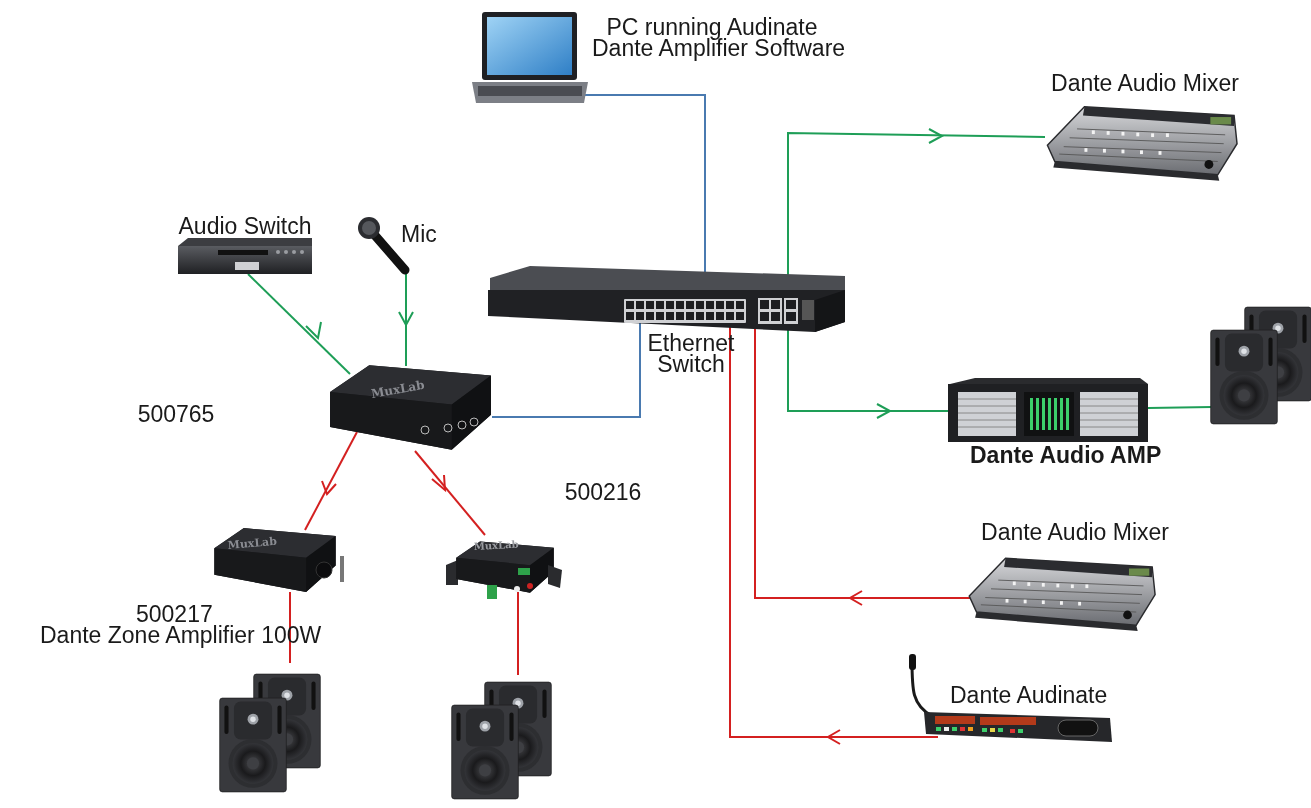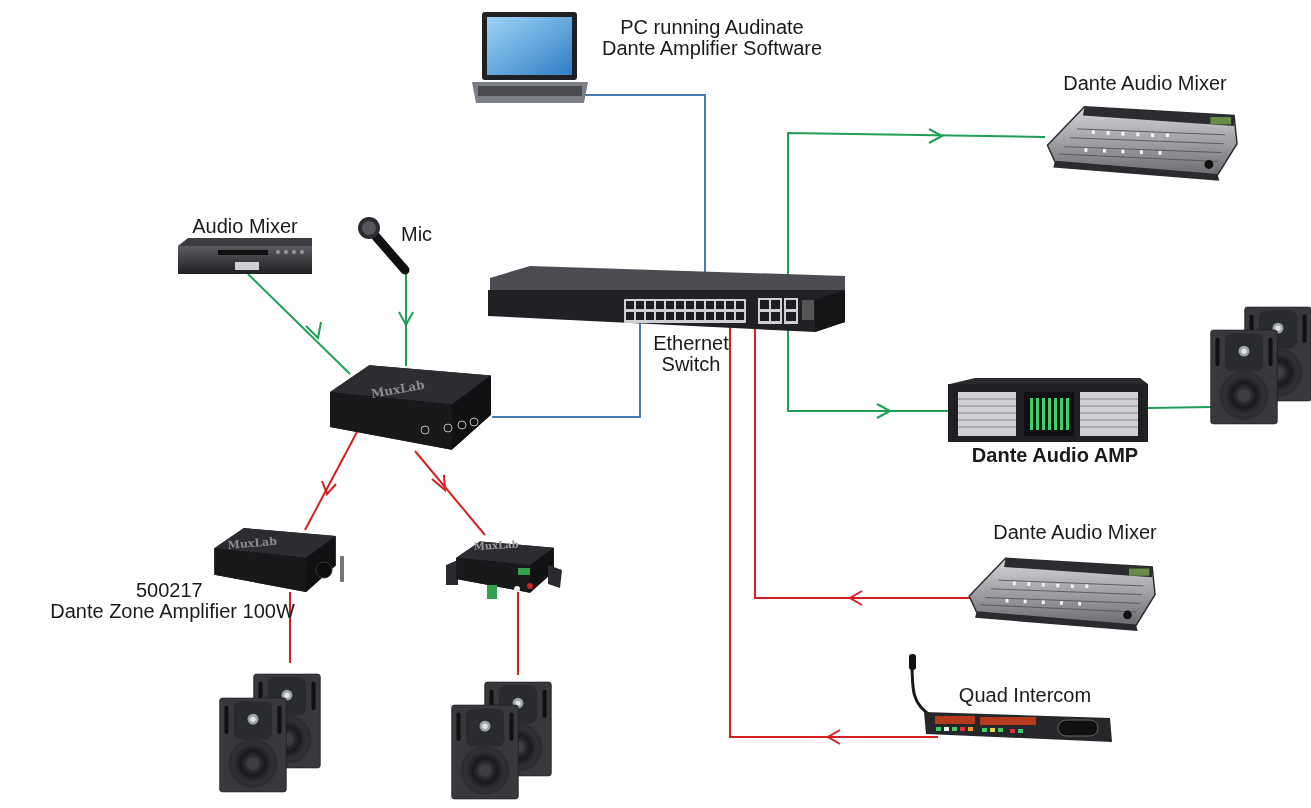--- a/index.html
+++ b/index.html
@@ -7,7 +7,7 @@
          font-family: "DejaVu Sans", sans-serif; }
   #diagram { position: absolute; left: 0; top: 0; width: 1311px; height: 808px; }
   .lbl { position: absolute; color: #1a1a1a; font-family: "Liberation Sans", sans-serif;
-         font-size: 20px; line-height: 21px; white-space: nowrap; text-align: center; }
+         font-size: 23px; line-height: 21px; white-space: nowrap; text-align: center; }
   .lbl.l { text-align: center; }
 </style>
 </head>

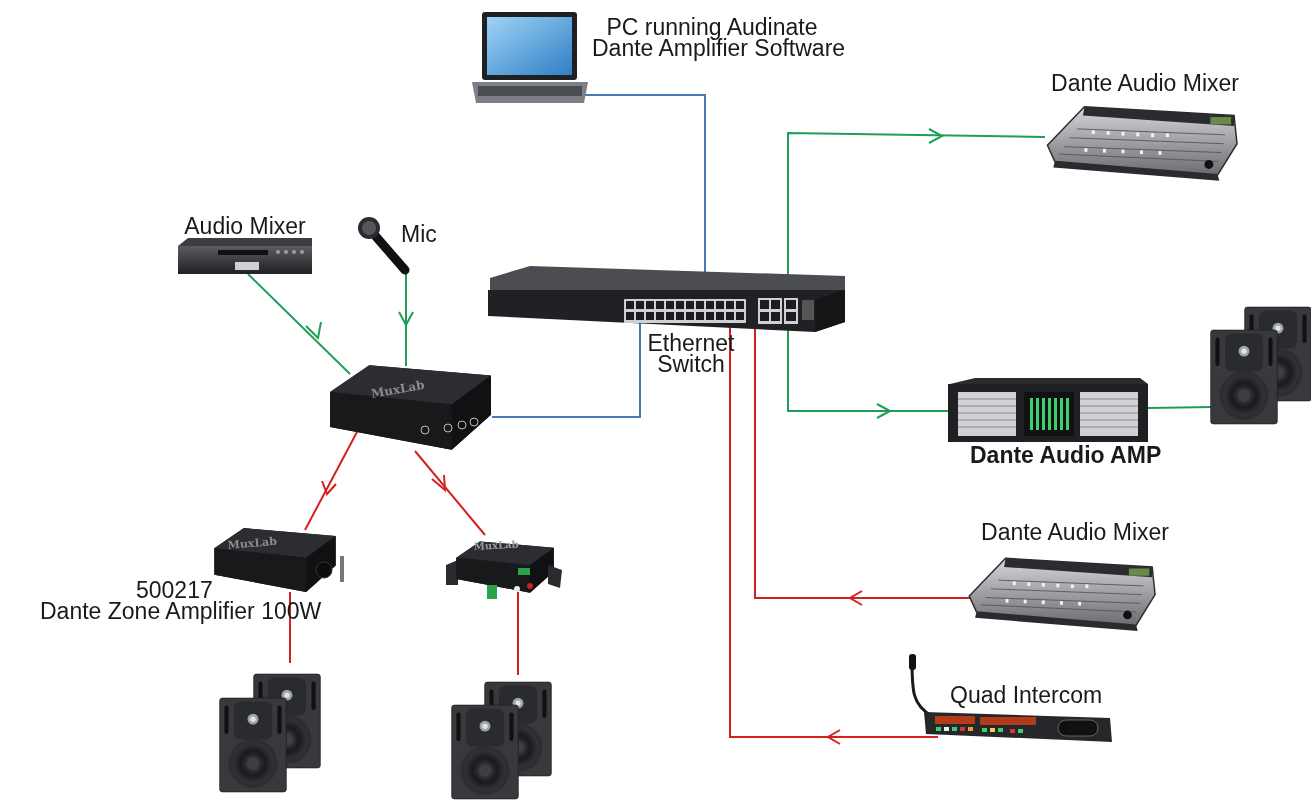--- a/index.html
+++ b/index.html
@@ -286,7 +286,7 @@
   <div>Switch</div>
 </div>
 
-<div class="lbl" style="left:170px; top:216px; width:150px;">Audio Mixer</div>
+<div class="lbl" style="left:170px; top:216px; width:150px;">Audio Switch</div>
 <div class="lbl l" style="left:401px; top:224px;">Mic</div>
 
 <div class="lbl" style="left:10px; top:404px; width:332px;">

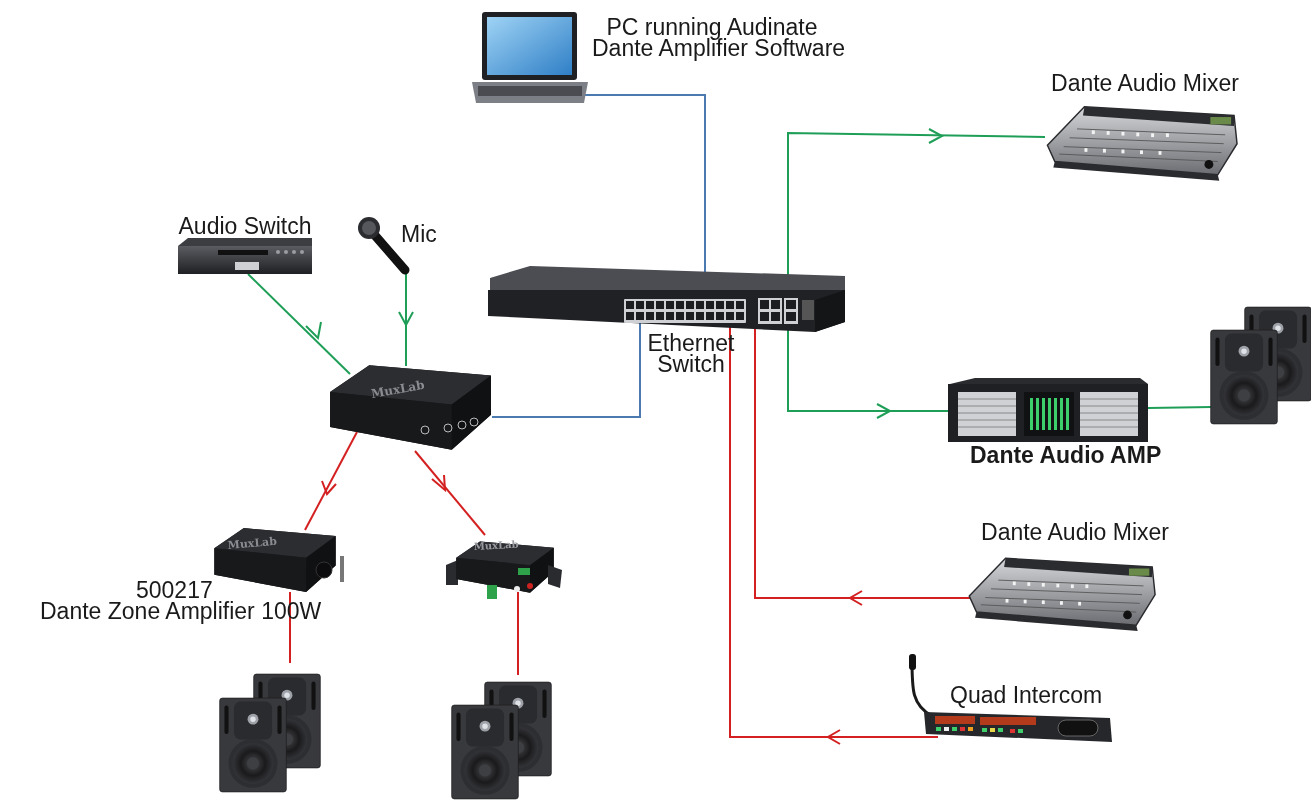--- a/index.html
+++ b/index.html
@@ -290,6 +290,7 @@
 <div class="lbl l" style="left:401px; top:224px;">Mic</div>
 
 <div class="lbl" style="left:10px; top:404px; width:332px;">
+  <div>500765</div>
 </div>
 
 <div class="lbl" style="left:478px; top:482px; width:250px;">

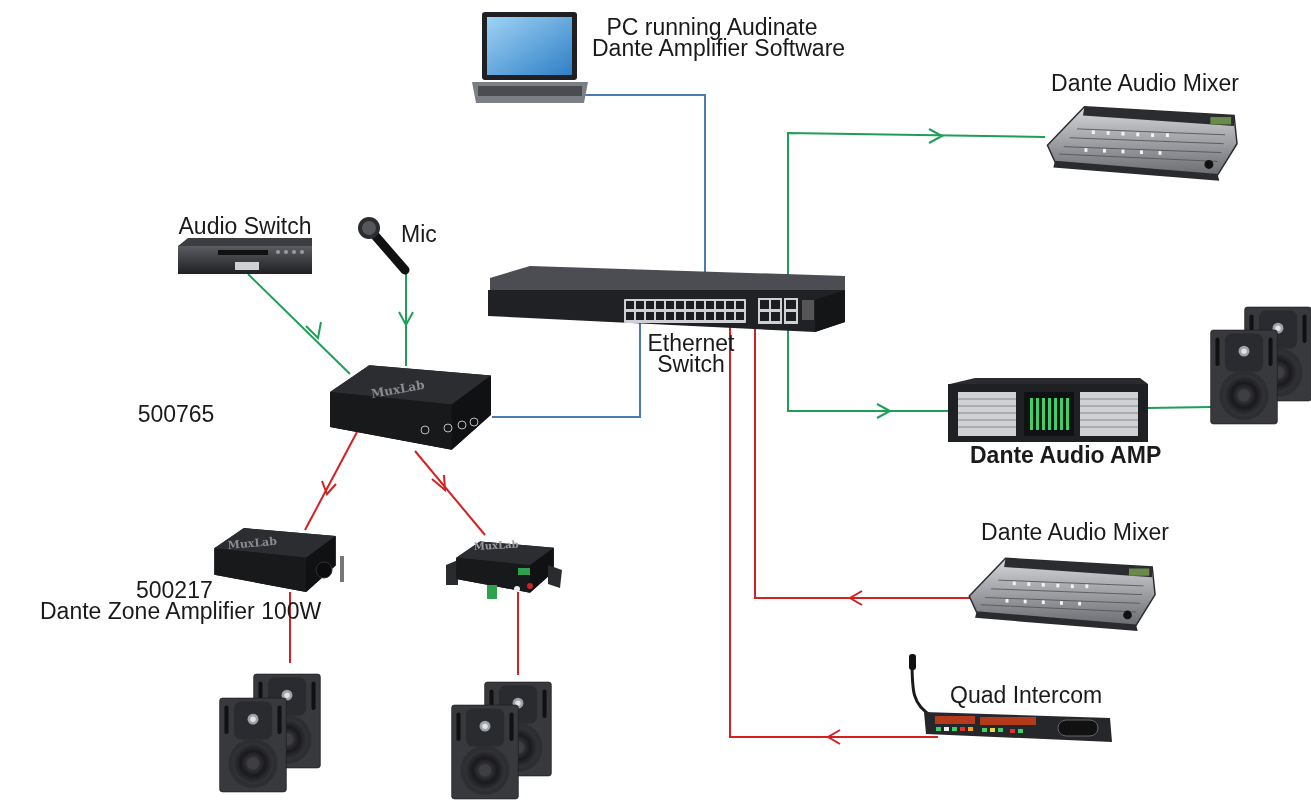--- a/index.html
+++ b/index.html
@@ -294,6 +294,7 @@
 </div>
 
 <div class="lbl" style="left:478px; top:482px; width:250px;">
+  <div>500216</div>
 </div>
 
 <div class="lbl" style="left:40px; top:580px; width:265px;">

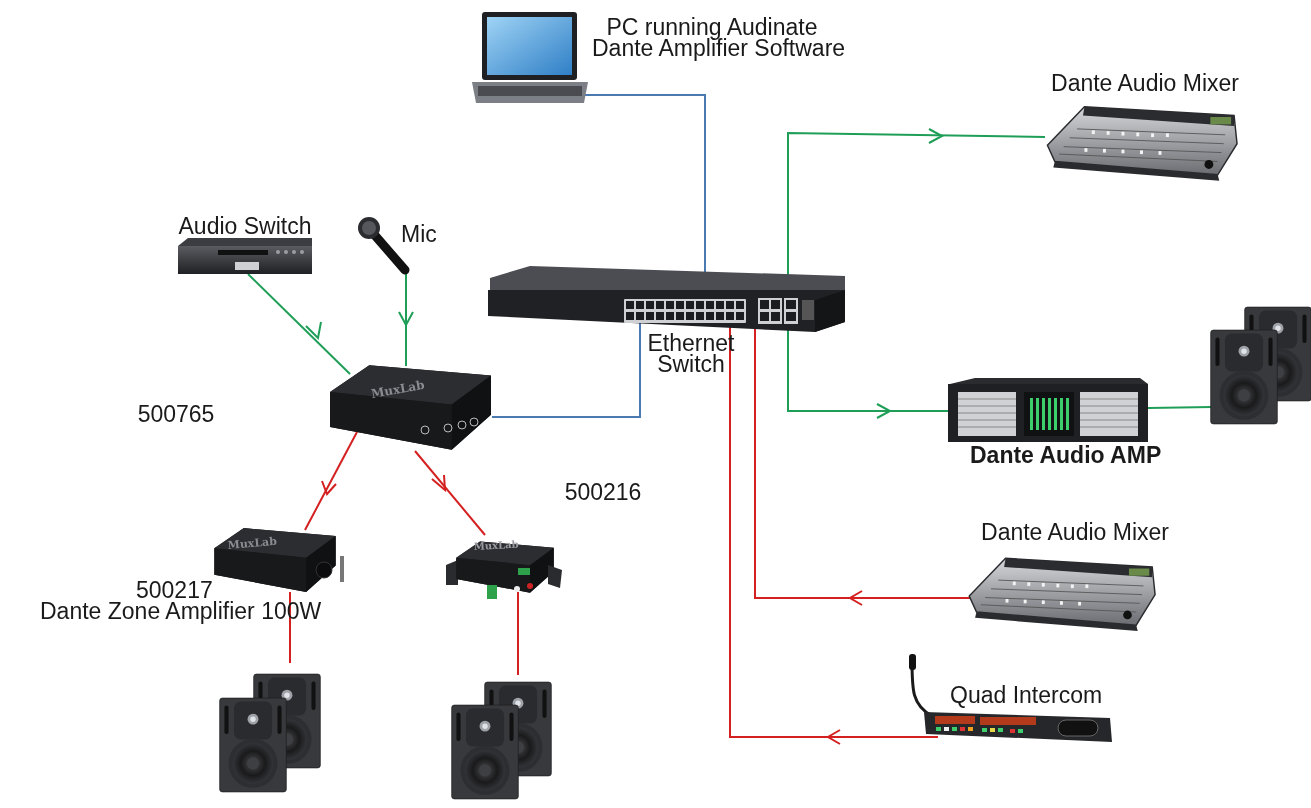--- a/index.html
+++ b/index.html
@@ -298,7 +298,7 @@
 </div>
 
 <div class="lbl" style="left:40px; top:580px; width:265px;">
-  <div style="text-align:left; padding-left:96px;">500217</div>
+  <div style="text-align:left; padding-left:96px;margin-top:24px;">500217</div>
   <div>Dante Zone Amplifier 100W</div>
 </div>
 

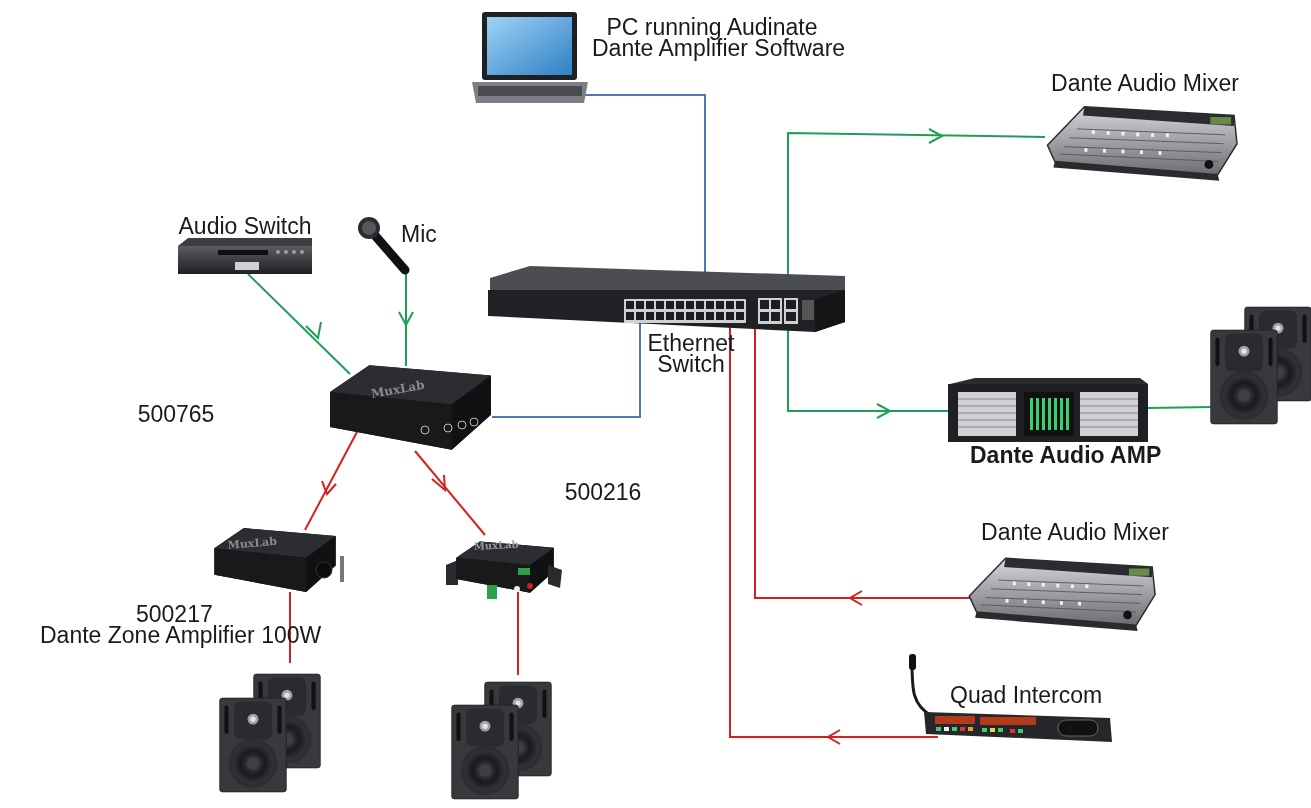--- a/index.html
+++ b/index.html
@@ -305,6 +305,6 @@
 <div class="lbl" style="left:1050px; top:73px; width:190px;">Dante Audio Mixer</div>
 <div class="lbl" style="left:970px; top:445px; width:170px;font-weight:bold;">Dante Audio AMP</div>
 <div class="lbl" style="left:980px; top:522px; width:190px;">Dante Audio Mixer</div>
-<div class="lbl" style="left:950px; top:685px; width:150px;">Quad Intercom</div>
+<div class="lbl" style="left:950px; top:685px; width:150px;">Dante Audinate</div>
 
 </body></html>

